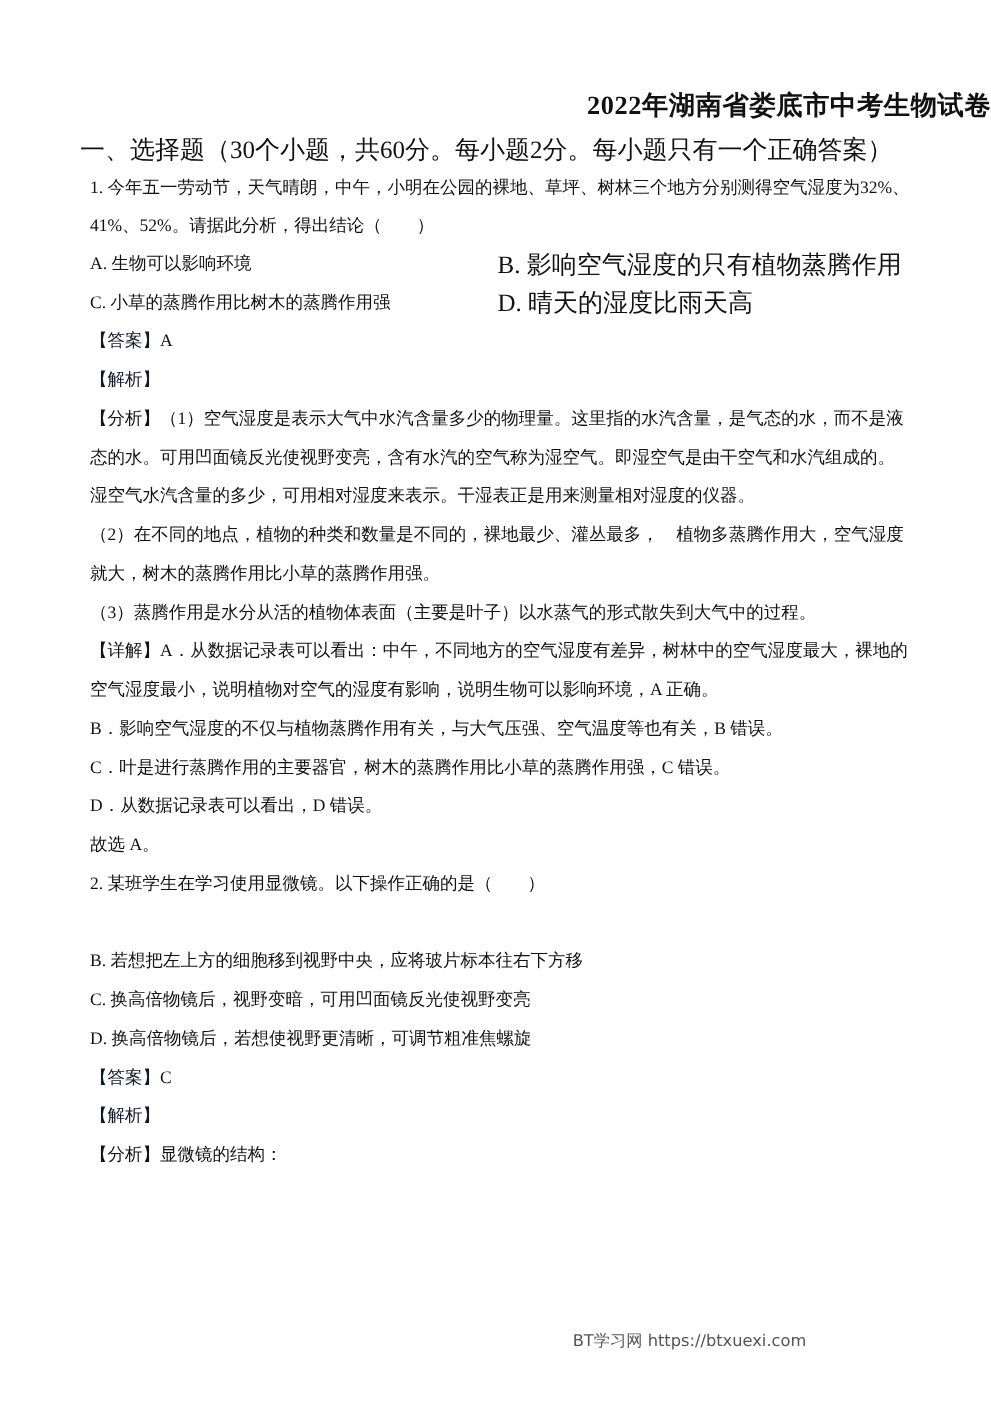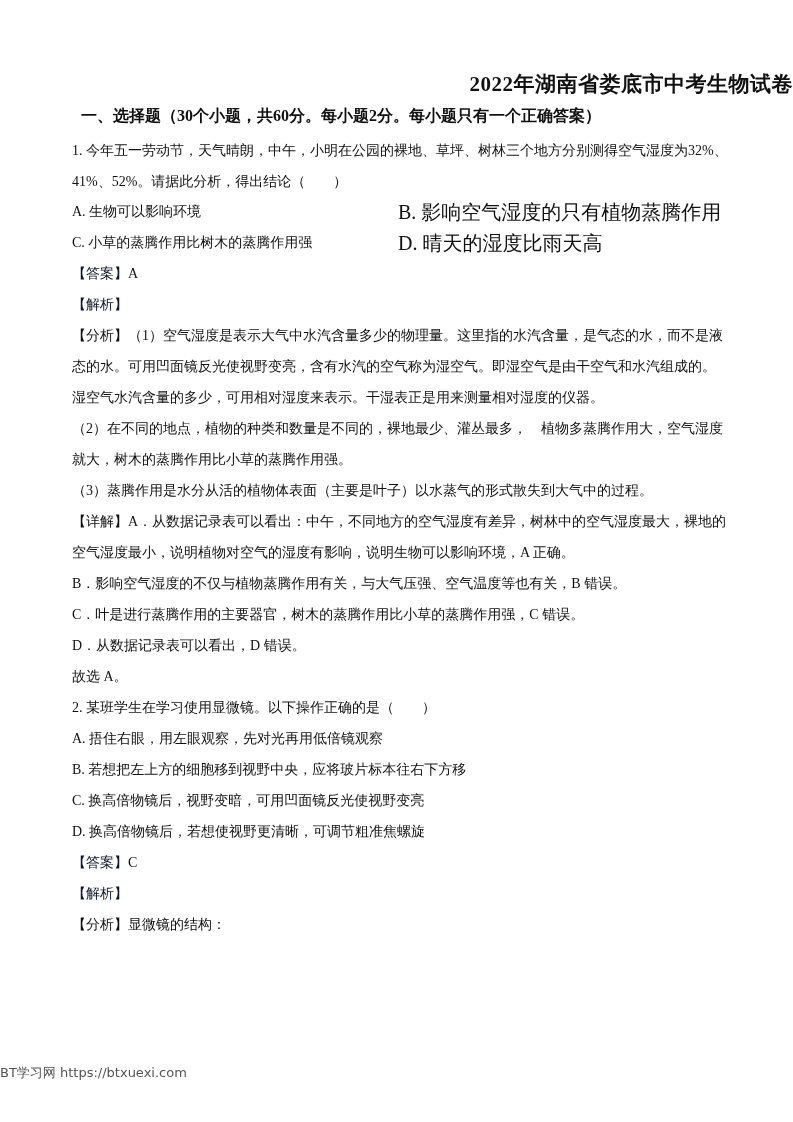--- a/index.html
+++ b/index.html
@@ -8,7 +8,7 @@
   .page { position: absolute; left: 0; top: 0; width: 793px; height: 1122px; }
   .title { position: absolute; top: 70px; left: 0; width: 793px; text-align: right;
            font-size: 21px; font-weight: bold; letter-spacing: 0.5px; }
-  .section { position: absolute; top: 106px; left: 81px; font-size: 16px; font-weight: bold; }
+  .section { position: absolute; top: 106px; left: 64px; font-size: 20px; font-weight: normal; }
   .line { position: absolute; left: 72px; font-size: 14px; white-space: nowrap; line-height: 18px; }
   .col2 { position: absolute; left: 398px; font-size: 20px; white-space: nowrap; line-height: 18px; }
   .tag { color: #0f172a; }

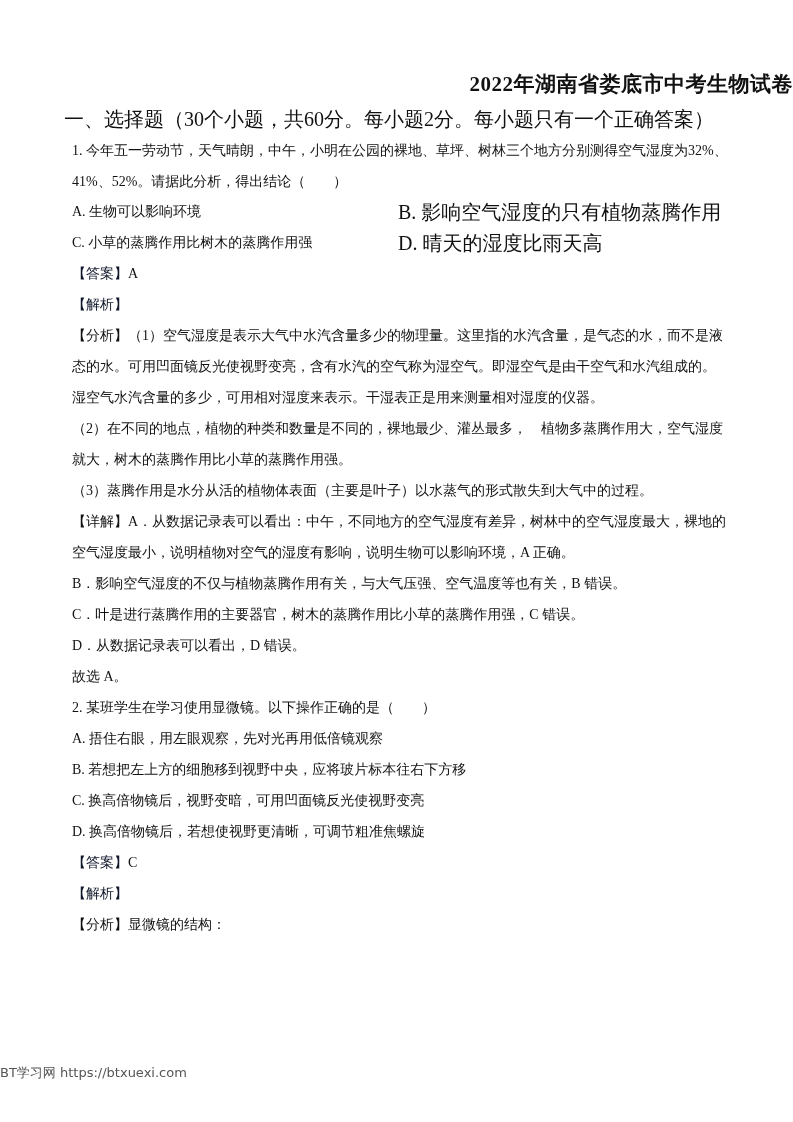--- a/index.html
+++ b/index.html
@@ -46,7 +46,6 @@
   <div class="line" style="top:668px">故选 A。</div>
 
   <div class="line" style="top:699px">2. 某班学生在学习使用显微镜。以下操作正确的是（　　）</div>
-  <div class="line" style="top:730px">A. 捂住右眼，用左眼观察，先对光再用低倍镜观察</div>
   <div class="line" style="top:761px">B. 若想把左上方的细胞移到视野中央，应将玻片标本往右下方移</div>
   <div class="line" style="top:792px">C. 换高倍物镜后，视野变暗，可用凹面镜反光使视野变亮</div>
   <div class="line" style="top:823px">D. 换高倍物镜后，若想使视野更清晰，可调节粗准焦螺旋</div>

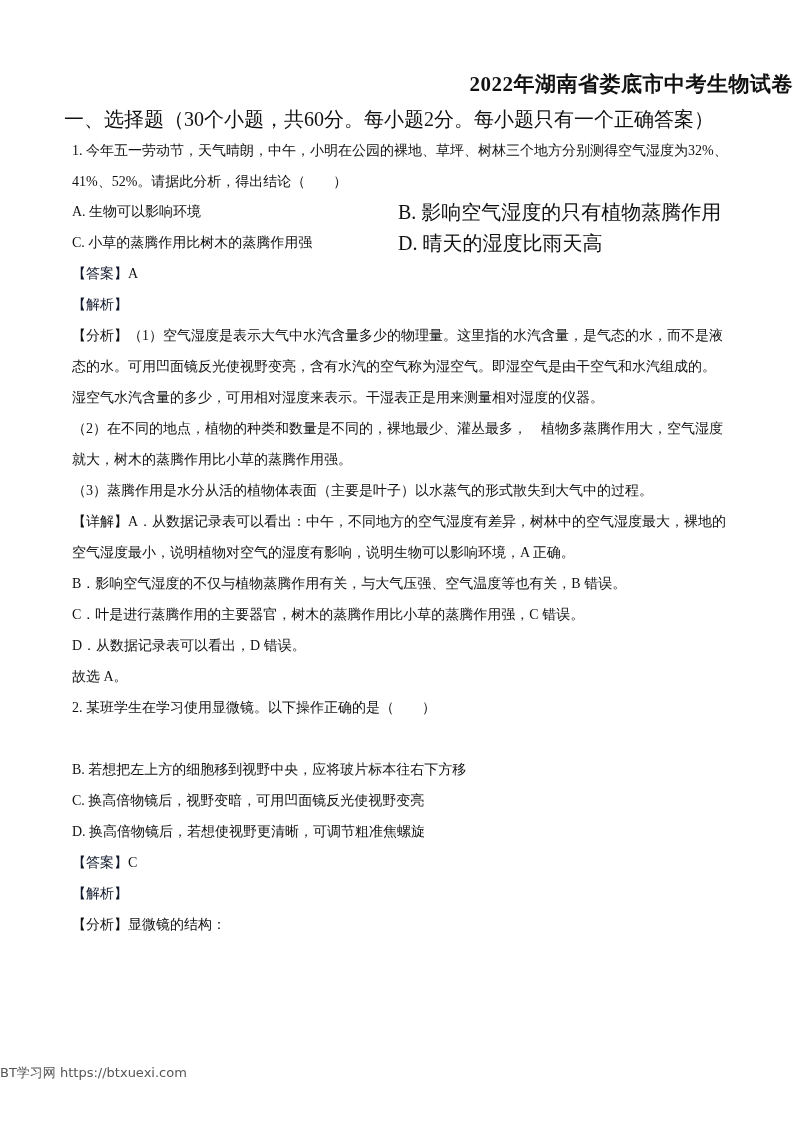--- a/index.html
+++ b/index.html
@@ -12,7 +12,7 @@
   .line { position: absolute; left: 72px; font-size: 14px; white-space: nowrap; line-height: 18px; }
   .col2 { position: absolute; left: 398px; font-size: 20px; white-space: nowrap; line-height: 18px; }
   .tag { color: #0f172a; }
-  .footer { position: absolute; top: 1064px; left: 0; width: 645px; text-align: left;
+  .footer { position: absolute; top: 1064px; left: 0; width: 645px; text-align: right;
             font-family: "DejaVu Sans", sans-serif; font-size: 13px; color: #555; }
 </style>
 </head>

